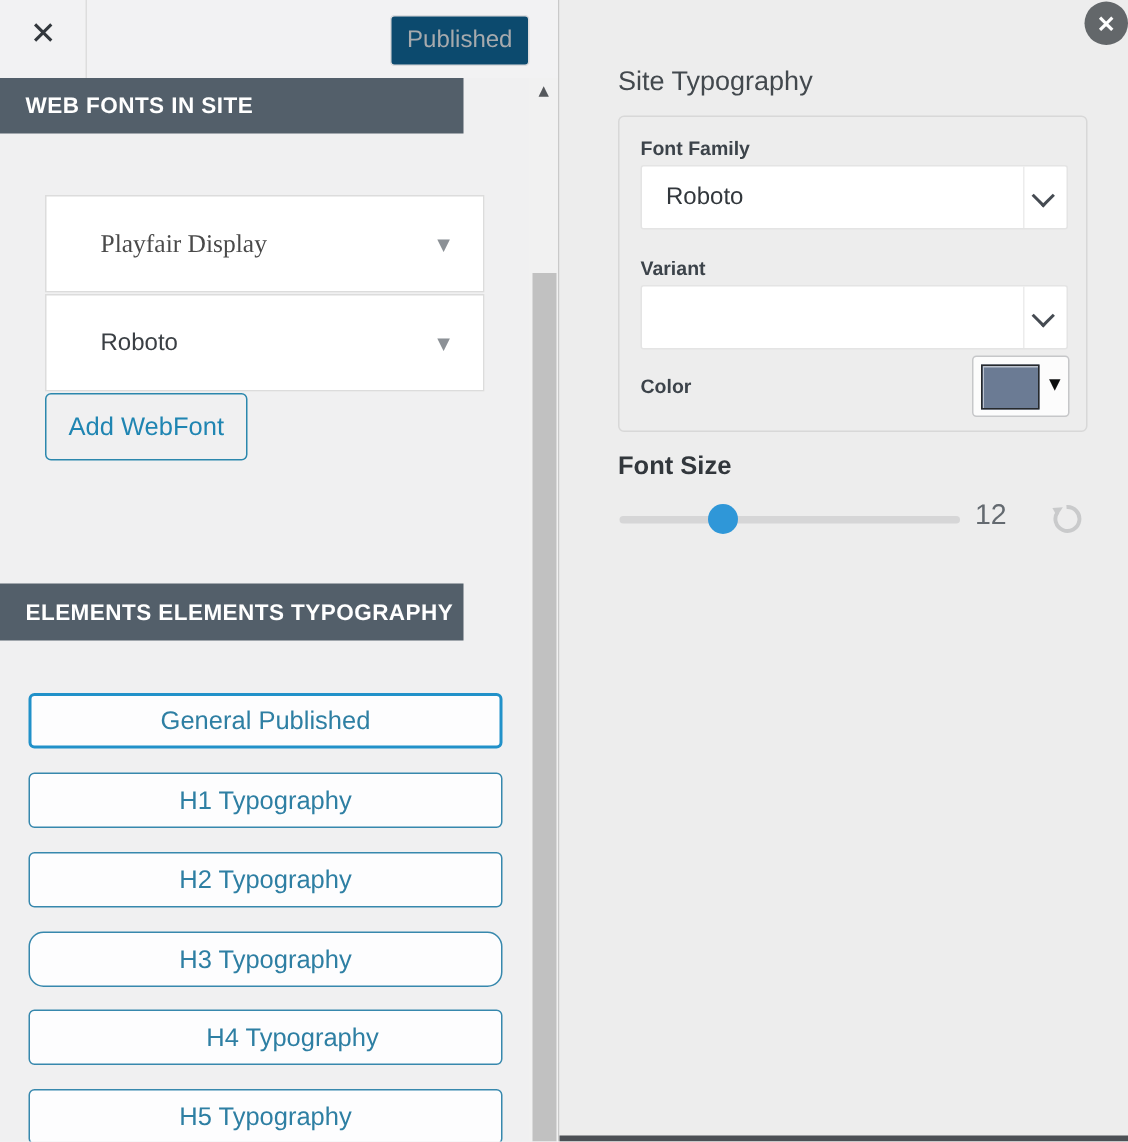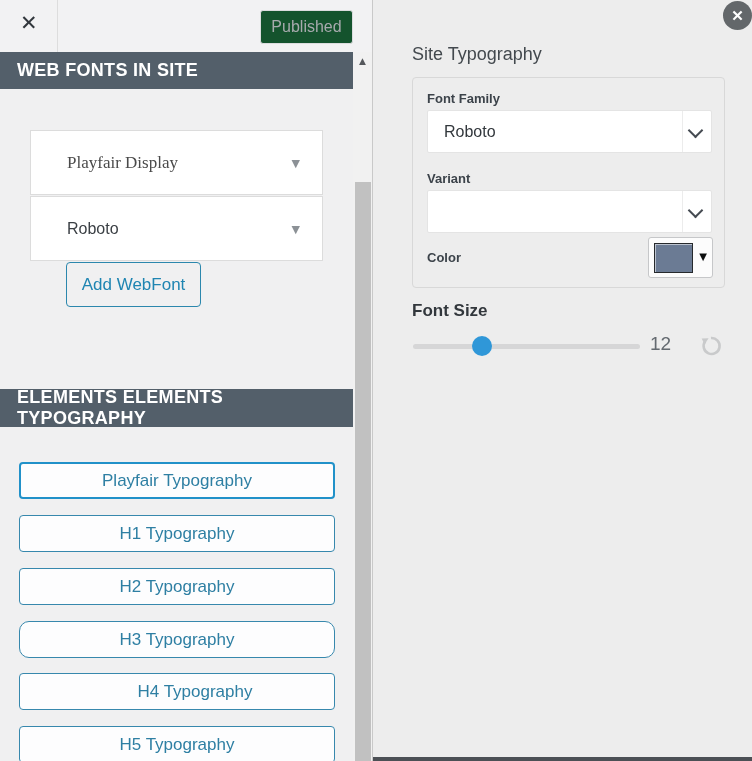--- a/index.html
+++ b/index.html
@@ -15,7 +15,7 @@
   .close-x{position:absolute;left:20px;top:12px;font-size:21px;color:#32373c;cursor:pointer;line-height:1;}
   .published-btn{
     position:absolute;left:260px;top:10px;width:93px;height:34px;
-    background:#14532d;border:1px solid #dcdcde;border-radius:3px;
+    background:#0c4a6e;border:1px solid #dcdcde;border-radius:3px;
     color:#a7aaad;font-size:16px;font-family:"Liberation Sans",sans-serif;
     display:flex;align-items:center;justify-content:center;box-sizing:border-box;
   }

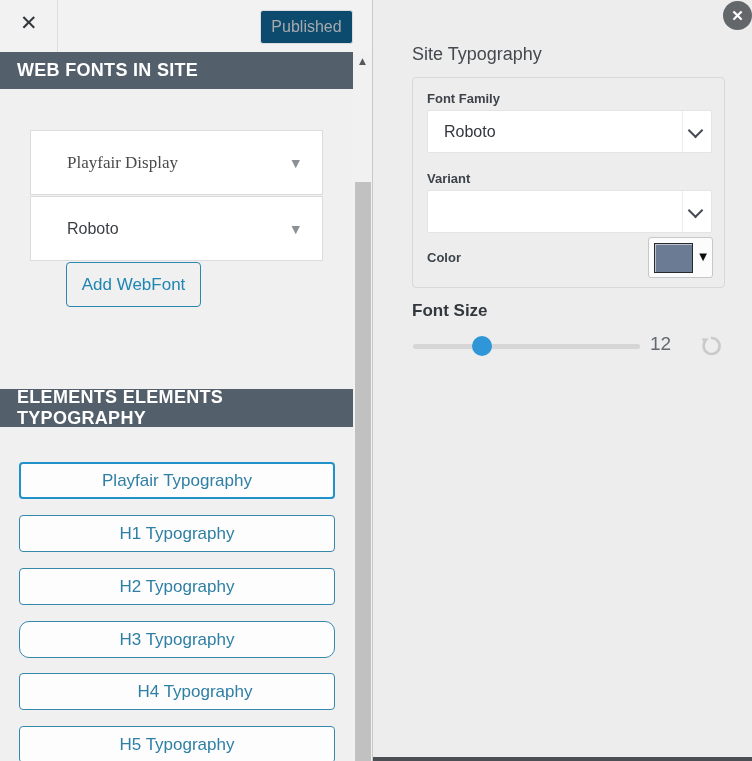--- a/index.html
+++ b/index.html
@@ -20,8 +20,8 @@
     display:flex;align-items:center;justify-content:center;box-sizing:border-box;
   }
   .section-header{
-    position:absolute;left:0;width:353px;height:37px;background:#535f6a;
-    color:#ffffff;font-weight:bold;font-size:18px;letter-spacing:.3px;
+    position:absolute;left:0;width:309px;height:37px;background:#535f6a;
+    color:#ffffff;font-weight:bold;font-size:15px;letter-spacing:.3px;
     display:flex;align-items:center;padding-left:17px;box-sizing:border-box;
   }
   .hdr-webfonts{top:52px;}

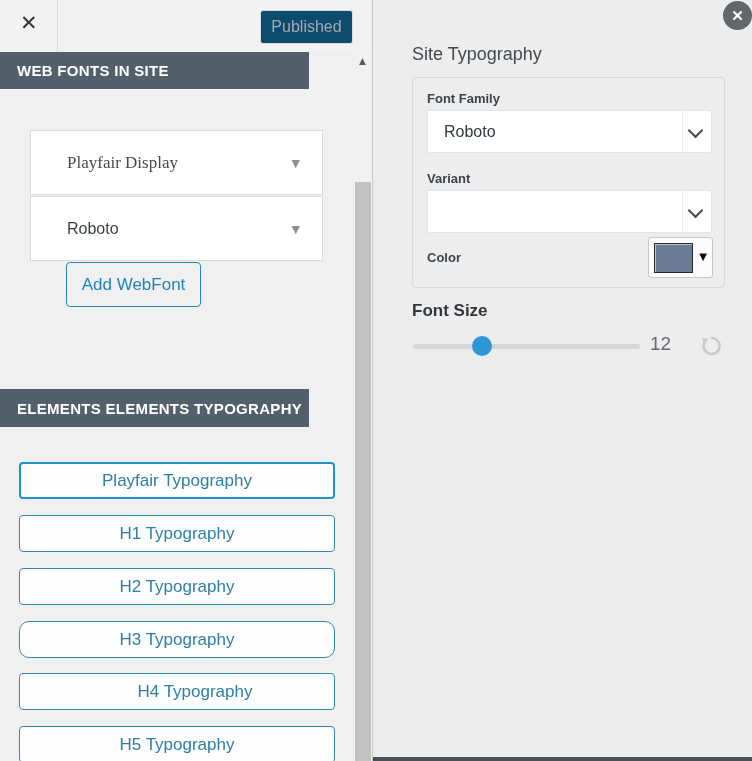--- a/index.html
+++ b/index.html
@@ -40,7 +40,7 @@
     position:absolute;left:30px;top:262px;width:135px;height:45px;
     background:transparent;border:1px solid #2b87ad;border-radius:4px;
     color:#1f85b2;font-size:17px;font-family:"Liberation Sans",sans-serif;
-    display:flex;align-items:center;justify-content:center;cursor:pointer;box-sizing:border-box;margin-left:36px;
+    display:flex;align-items:center;justify-content:center;cursor:pointer;box-sizing:border-box;
   }
   .typo-btn{
     position:absolute;left:19px;width:316px;height:37px;background:#fdfdfe;

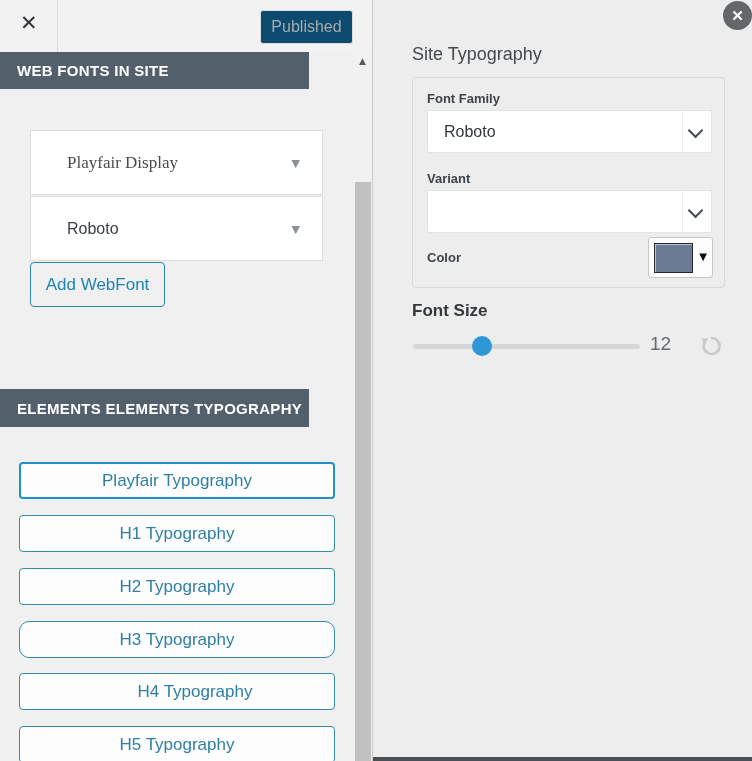--- a/index.html
+++ b/index.html
@@ -121,7 +121,7 @@
       <span>ELEMENTS ELEMENTS TYPOGRAPHY</span>
     </div>
 
-    <button class="typo-btn selected" style="top:462px;">Playfair Typography</button>
+    <button class="typo-btn selected" style="top:462px;">General Published</button>
     <button class="typo-btn" style="top:515px;">H1 Typography</button>
     <button class="typo-btn" style="top:568px;">H2 Typography</button>
     <button class="typo-btn" style="top:621px;border-radius:10px;">H3 Typography</button>

